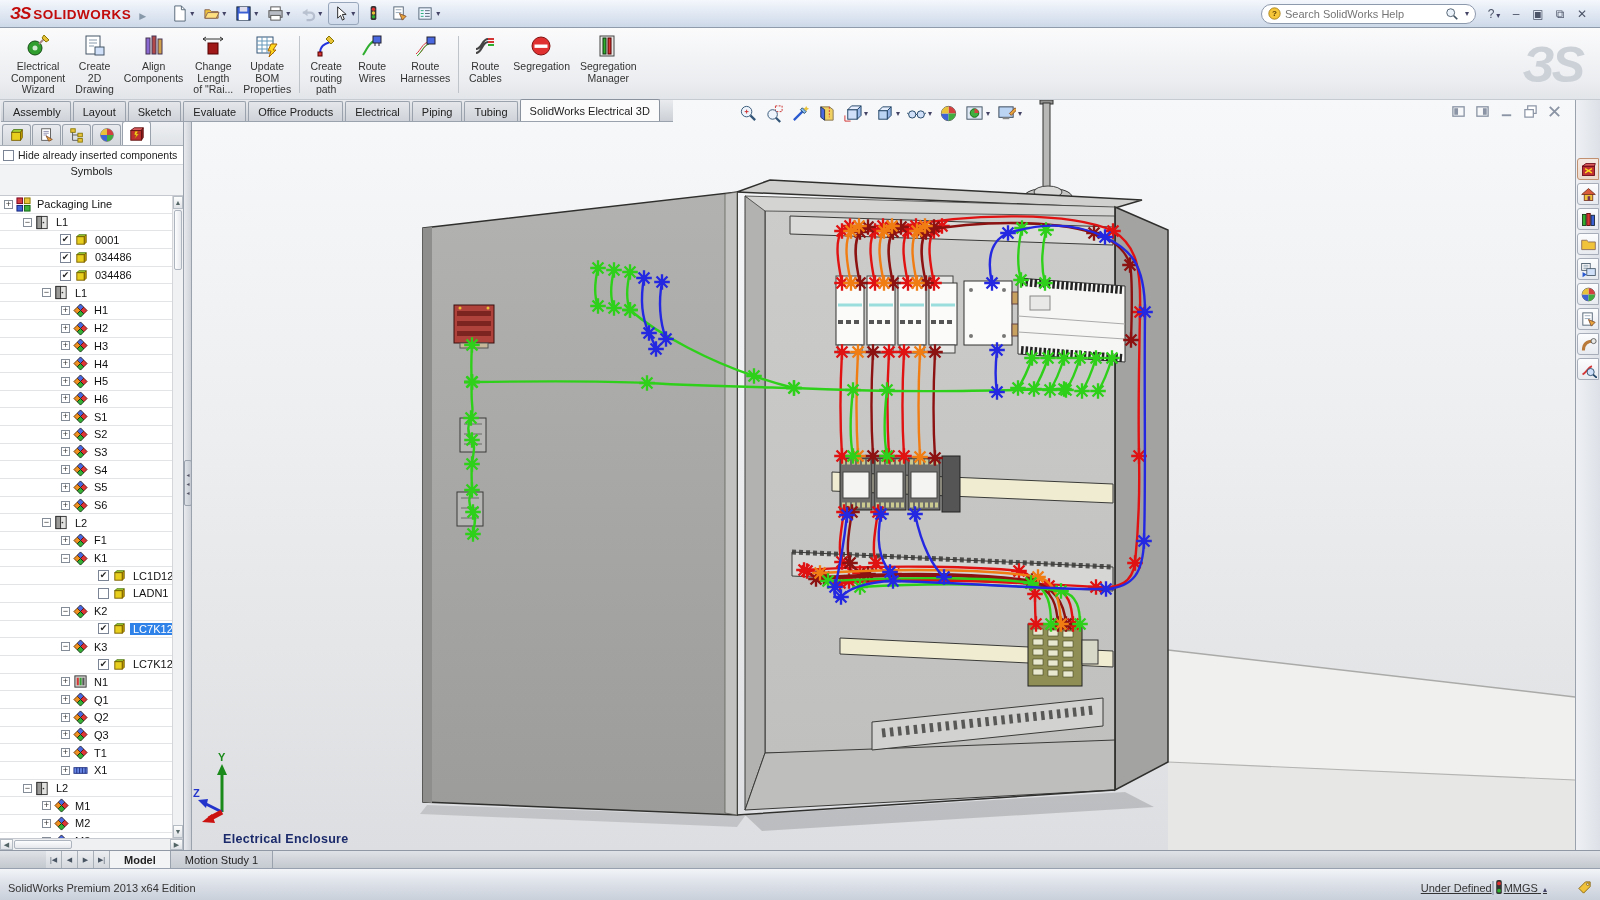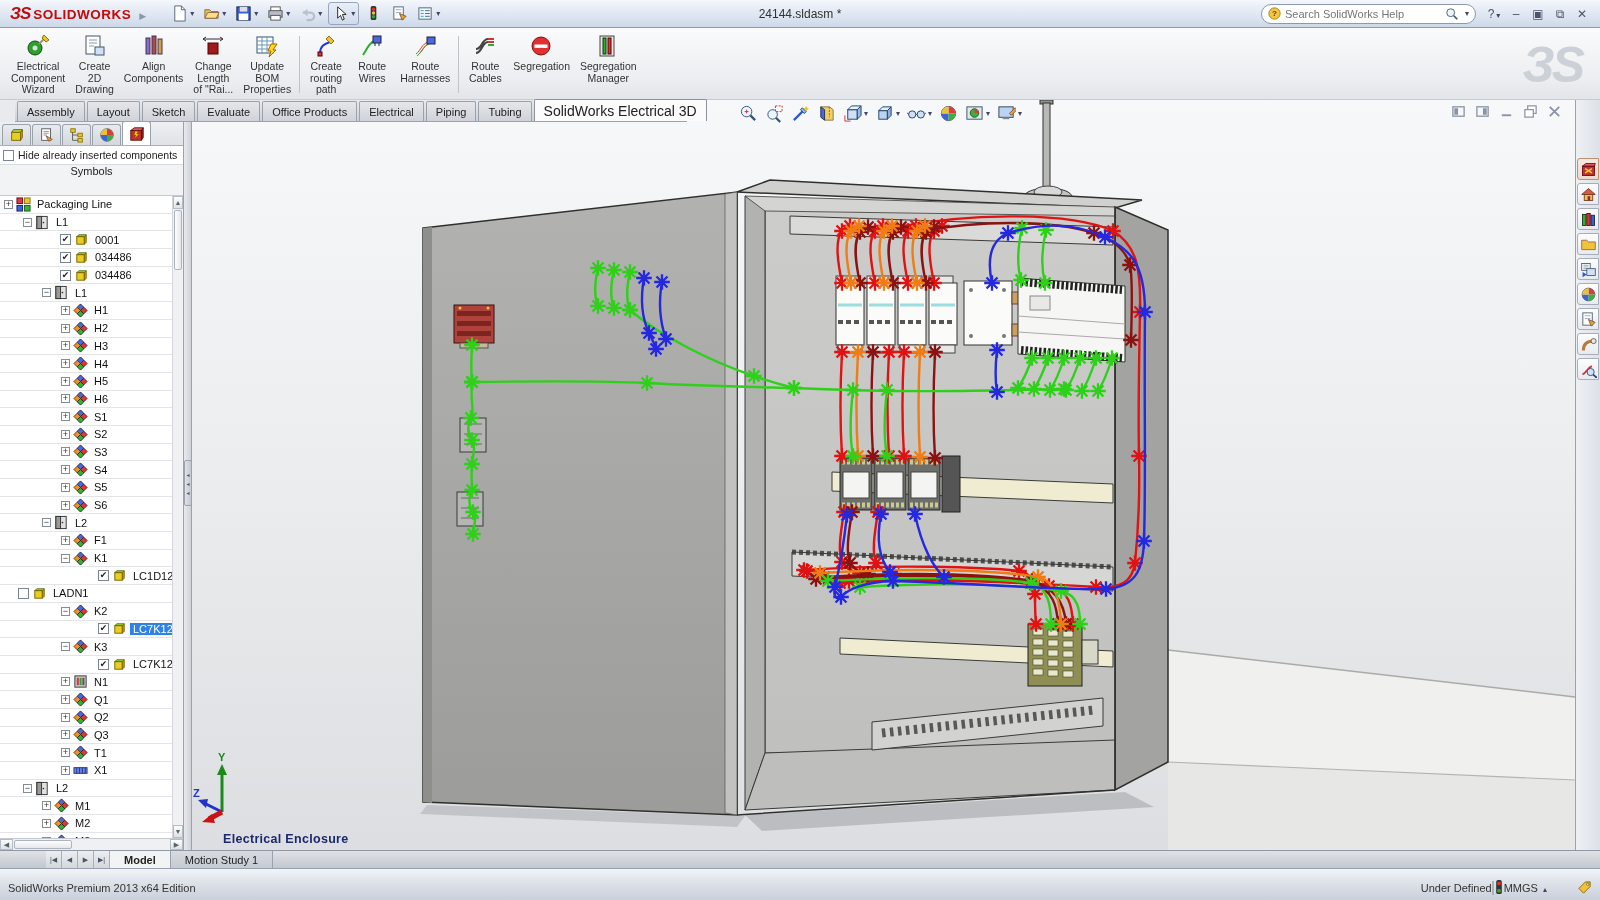--- a/index.html
+++ b/index.html
@@ -213,7 +213,6 @@
         <span class="dd">▾</span>
       </span>
     </div>
-  <div id="doctitle">24144.sldasm *</div>
   <div id="tb-right">
     <div id="searchbox">
       <span class="icon">

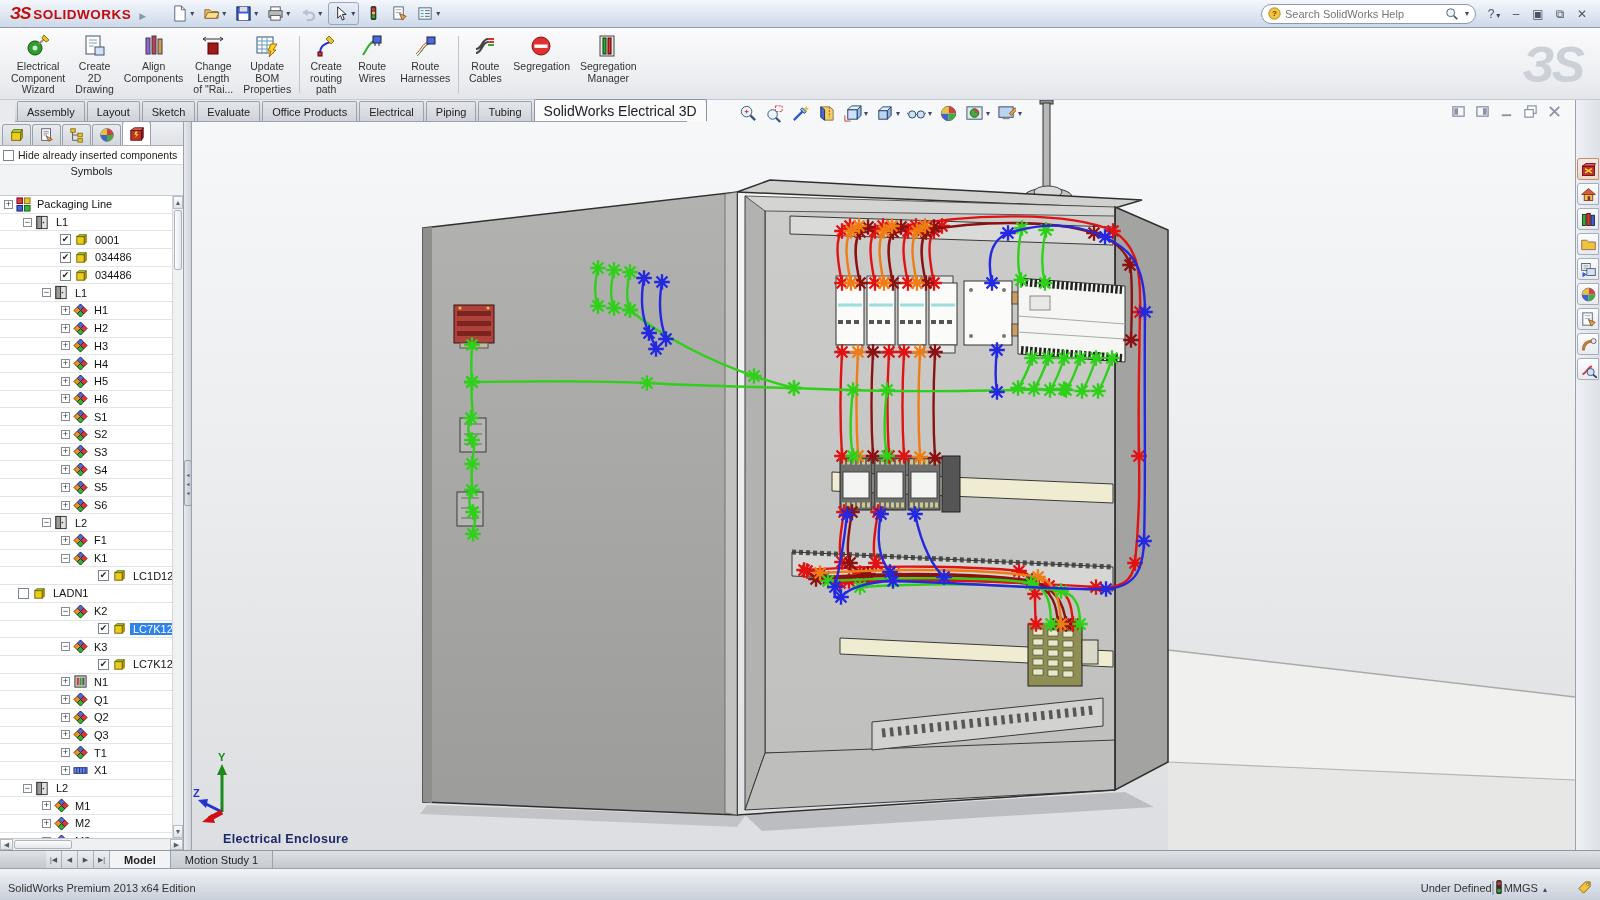--- a/index.html
+++ b/index.html
@@ -46,7 +46,7 @@
   #scene-label{position:absolute;left:8px;bottom:4px;color:#1b2a6b;font-weight:bold;
     font-size:12.5px;letter-spacing:.3px;padding-left:23px;}
 
-  #tabstrip{position:absolute;left:15px;top:0;width:672px;height:22px;display:flex;align-items:flex-end;
+  #tabstrip{position:absolute;left:1px;top:0;width:672px;height:22px;display:flex;align-items:flex-end;
     background:linear-gradient(#e9ebee,#ccd0d6);border-bottom:1px solid #9aa2ad;}
   .ctab{height:20px;display:flex;align-items:center;padding:0 9px;font-size:11px;color:#222;
     background:linear-gradient(#e4e6ea,#cfd3d9);border:1px solid #9aa2ad;border-bottom:none;

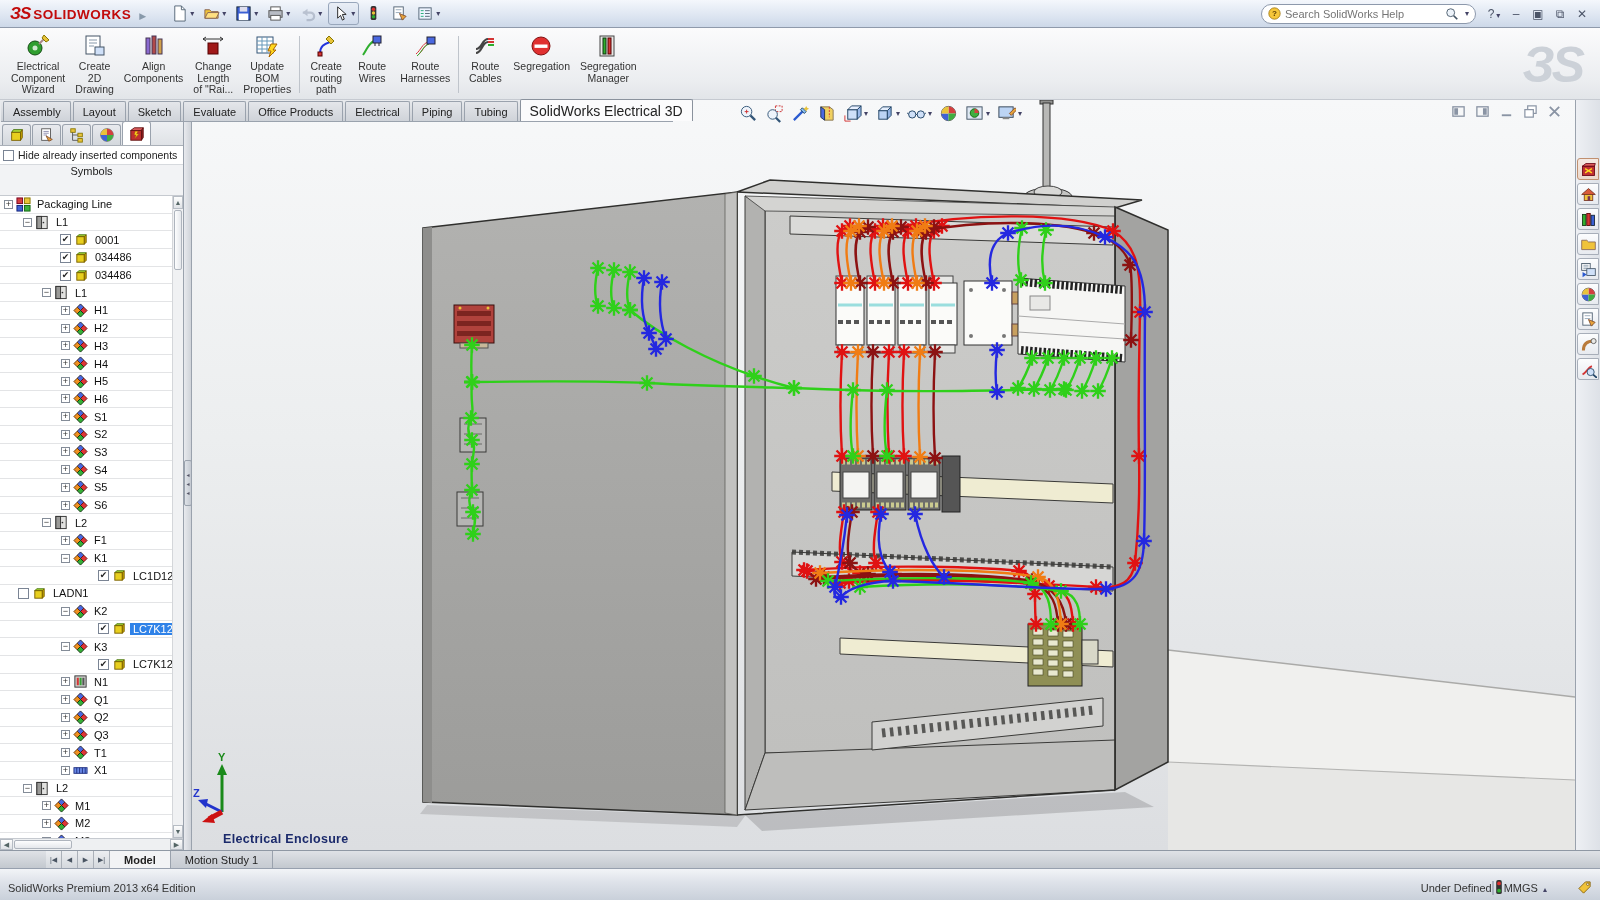--- a/index.html
+++ b/index.html
@@ -51,7 +51,7 @@
   .ctab{height:20px;display:flex;align-items:center;padding:0 9px;font-size:11px;color:#222;
     background:linear-gradient(#e4e6ea,#cfd3d9);border:1px solid #9aa2ad;border-bottom:none;
     border-radius:2px 2px 0 0;margin-left:2px;white-space:nowrap;cursor:default;}
-  .ctab.active{background:#fbfbfc;height:22px;font-size:14px;border-color:#8a929d;}
+  .ctab.active{background:#fbfbfc;height:22px;font-size:11px;border-color:#8a929d;}
 
   #headsup{position:absolute;left:738px;top:3px;display:flex;align-items:center;gap:5px;}
   .hbtn{display:inline-flex;align-items:center;padding:1px;border-radius:2px;cursor:default;}

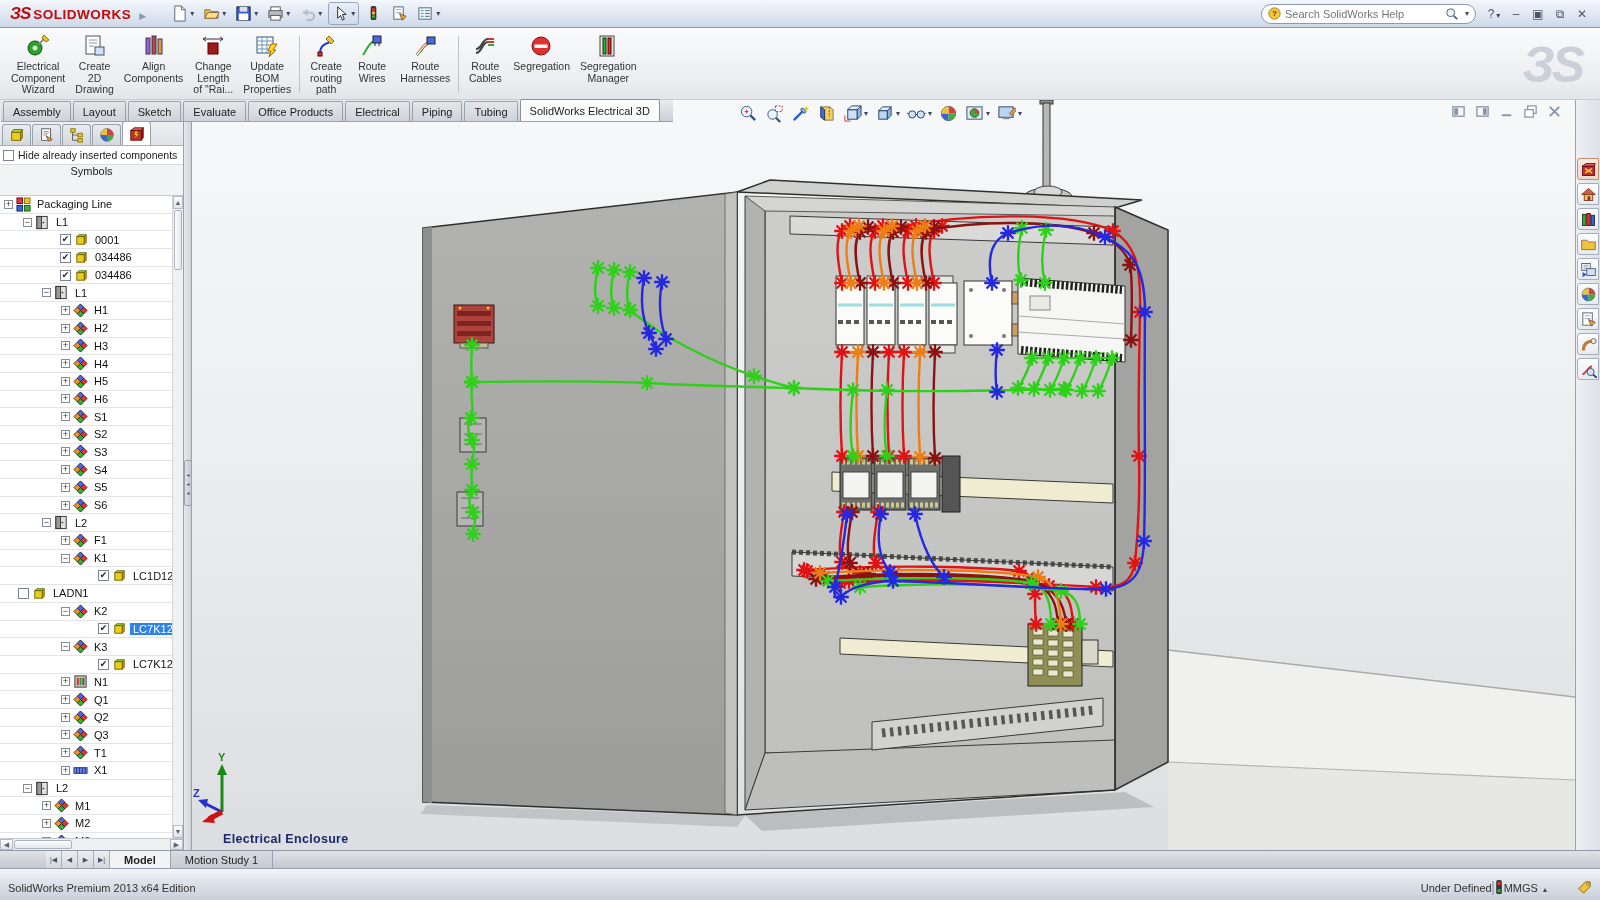--- a/index.html
+++ b/index.html
@@ -1066,7 +1066,7 @@
             </span>
             <span class="tlabel">LC1D12</span>
           </div>
-          <div class="trow" style="">
+          <div class="trow" style="padding-left: 80px;">
             <span class="spc"></span>
             <span class="cbx chk"></span>
             <span class="icon ticon">

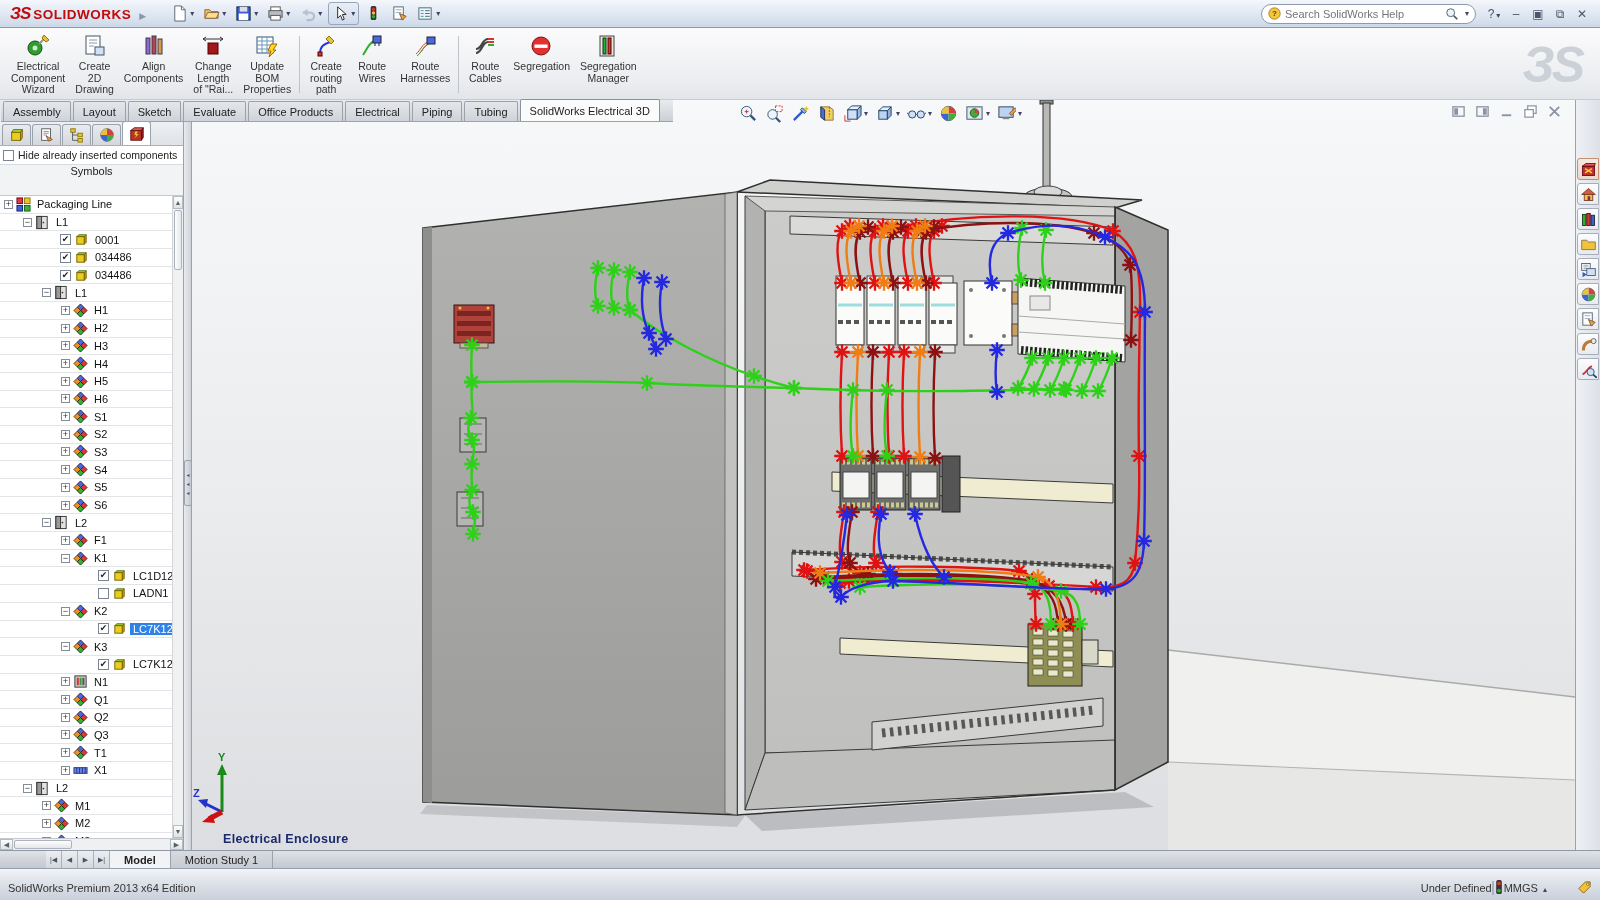--- a/index.html
+++ b/index.html
@@ -115,7 +115,7 @@
   
   #statusbar{height:32px;background:linear-gradient(#f2f4f7 0%,#dfe3ea 40%,#c9d0da 100%);
     border-top:1px solid #97a0ae;display:flex;align-items:center;padding:6px 8px 0 8px;color:#333;}
-  #status-right{margin-left:auto;display:flex;align-items:center;gap:0;}
+  #status-right{margin-left:auto;display:flex;align-items:center;gap:0;text-decoration:underline;}
   .statsep{width:1px;height:14px;background:#aab2bf;}
 </style>
 </head>

